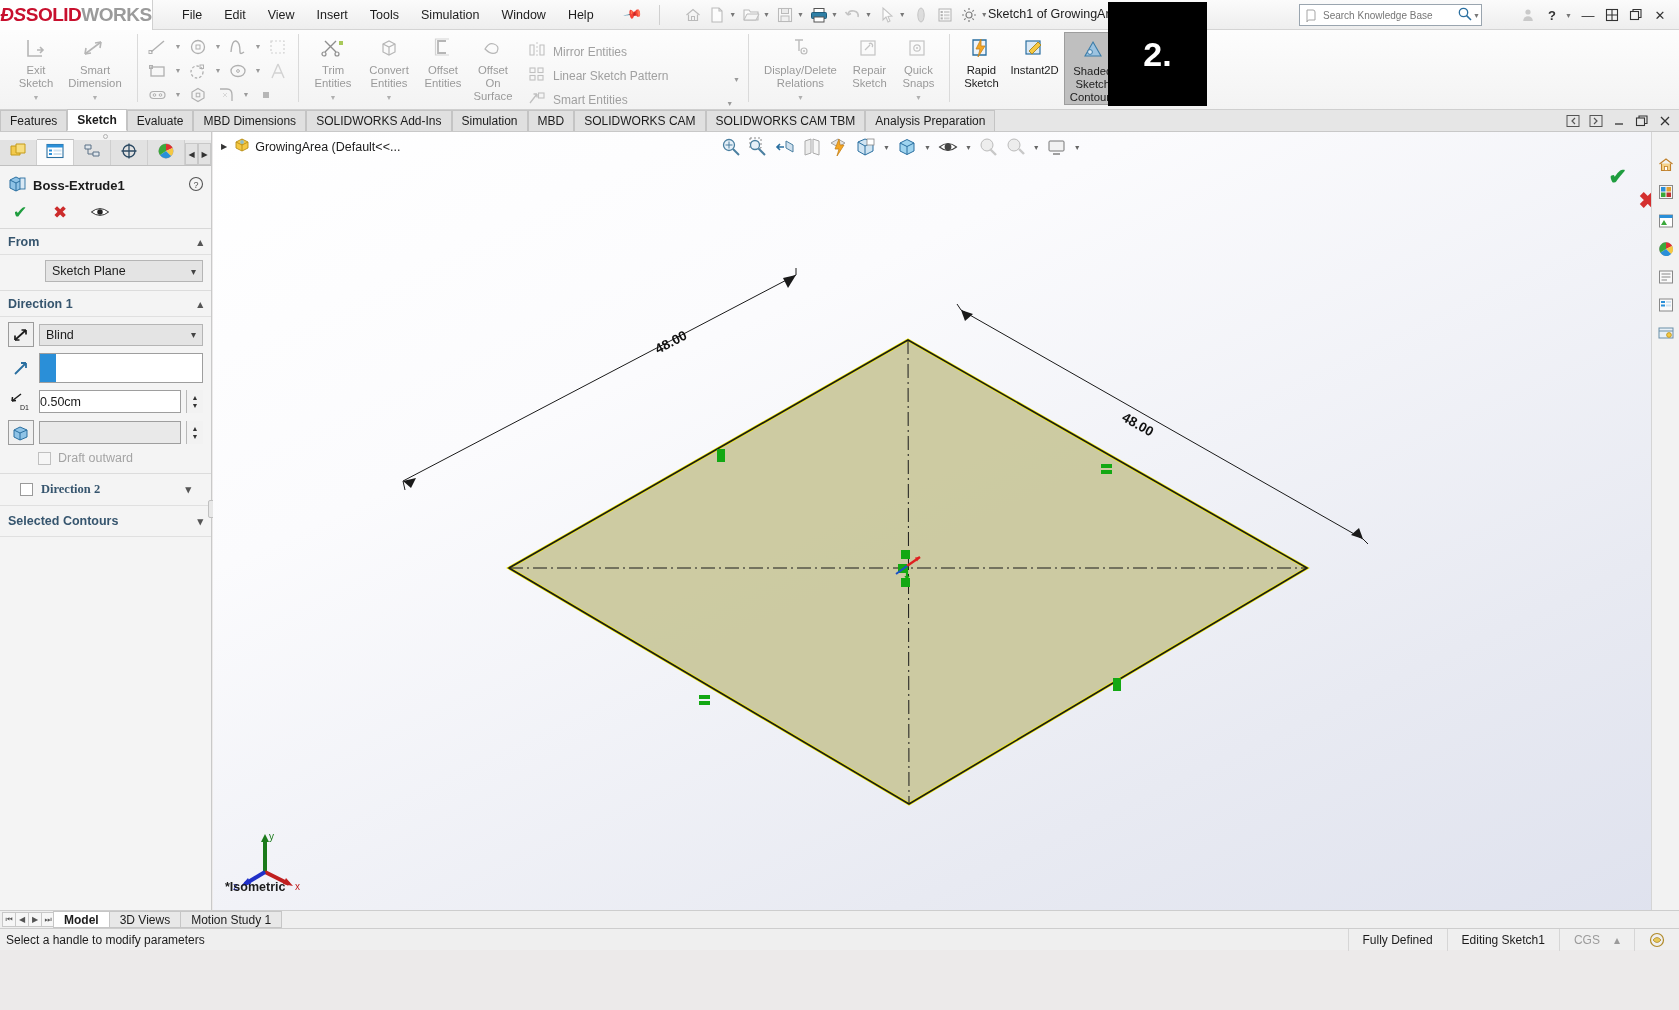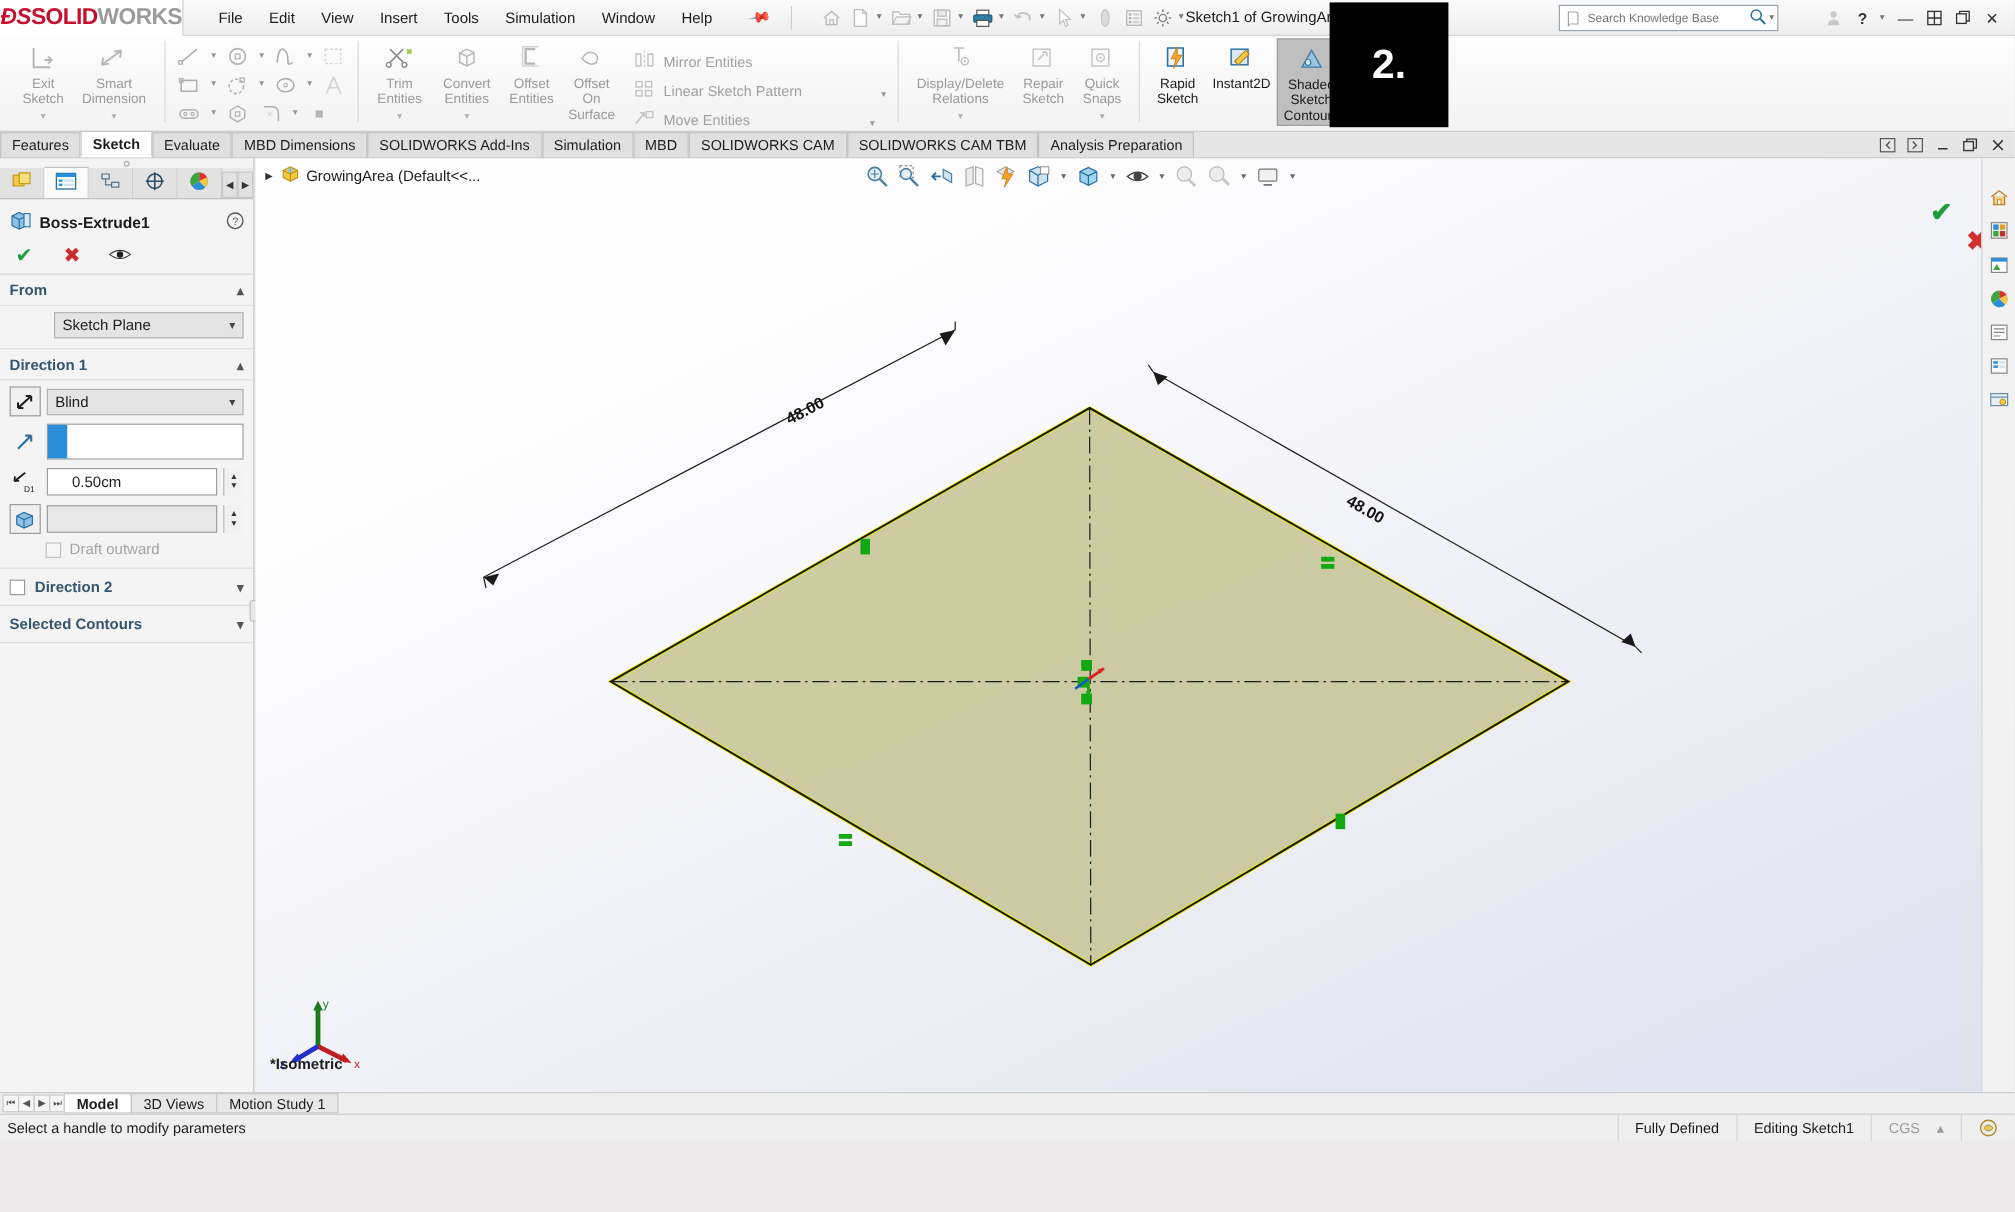--- a/index.html
+++ b/index.html
@@ -540,7 +540,7 @@
                 <rect x="11.5" y="4" width="5.5" height="5" fill="none" stroke="#c0c0c0" stroke-width="1.1"></rect>
               </svg>
           </span>
-          <span>Move Entities</span>
+          <span>Smart Entities</span>
           <span class="sgcaret" style="margin-left:92px">▼</span>
         </div>
       </div>

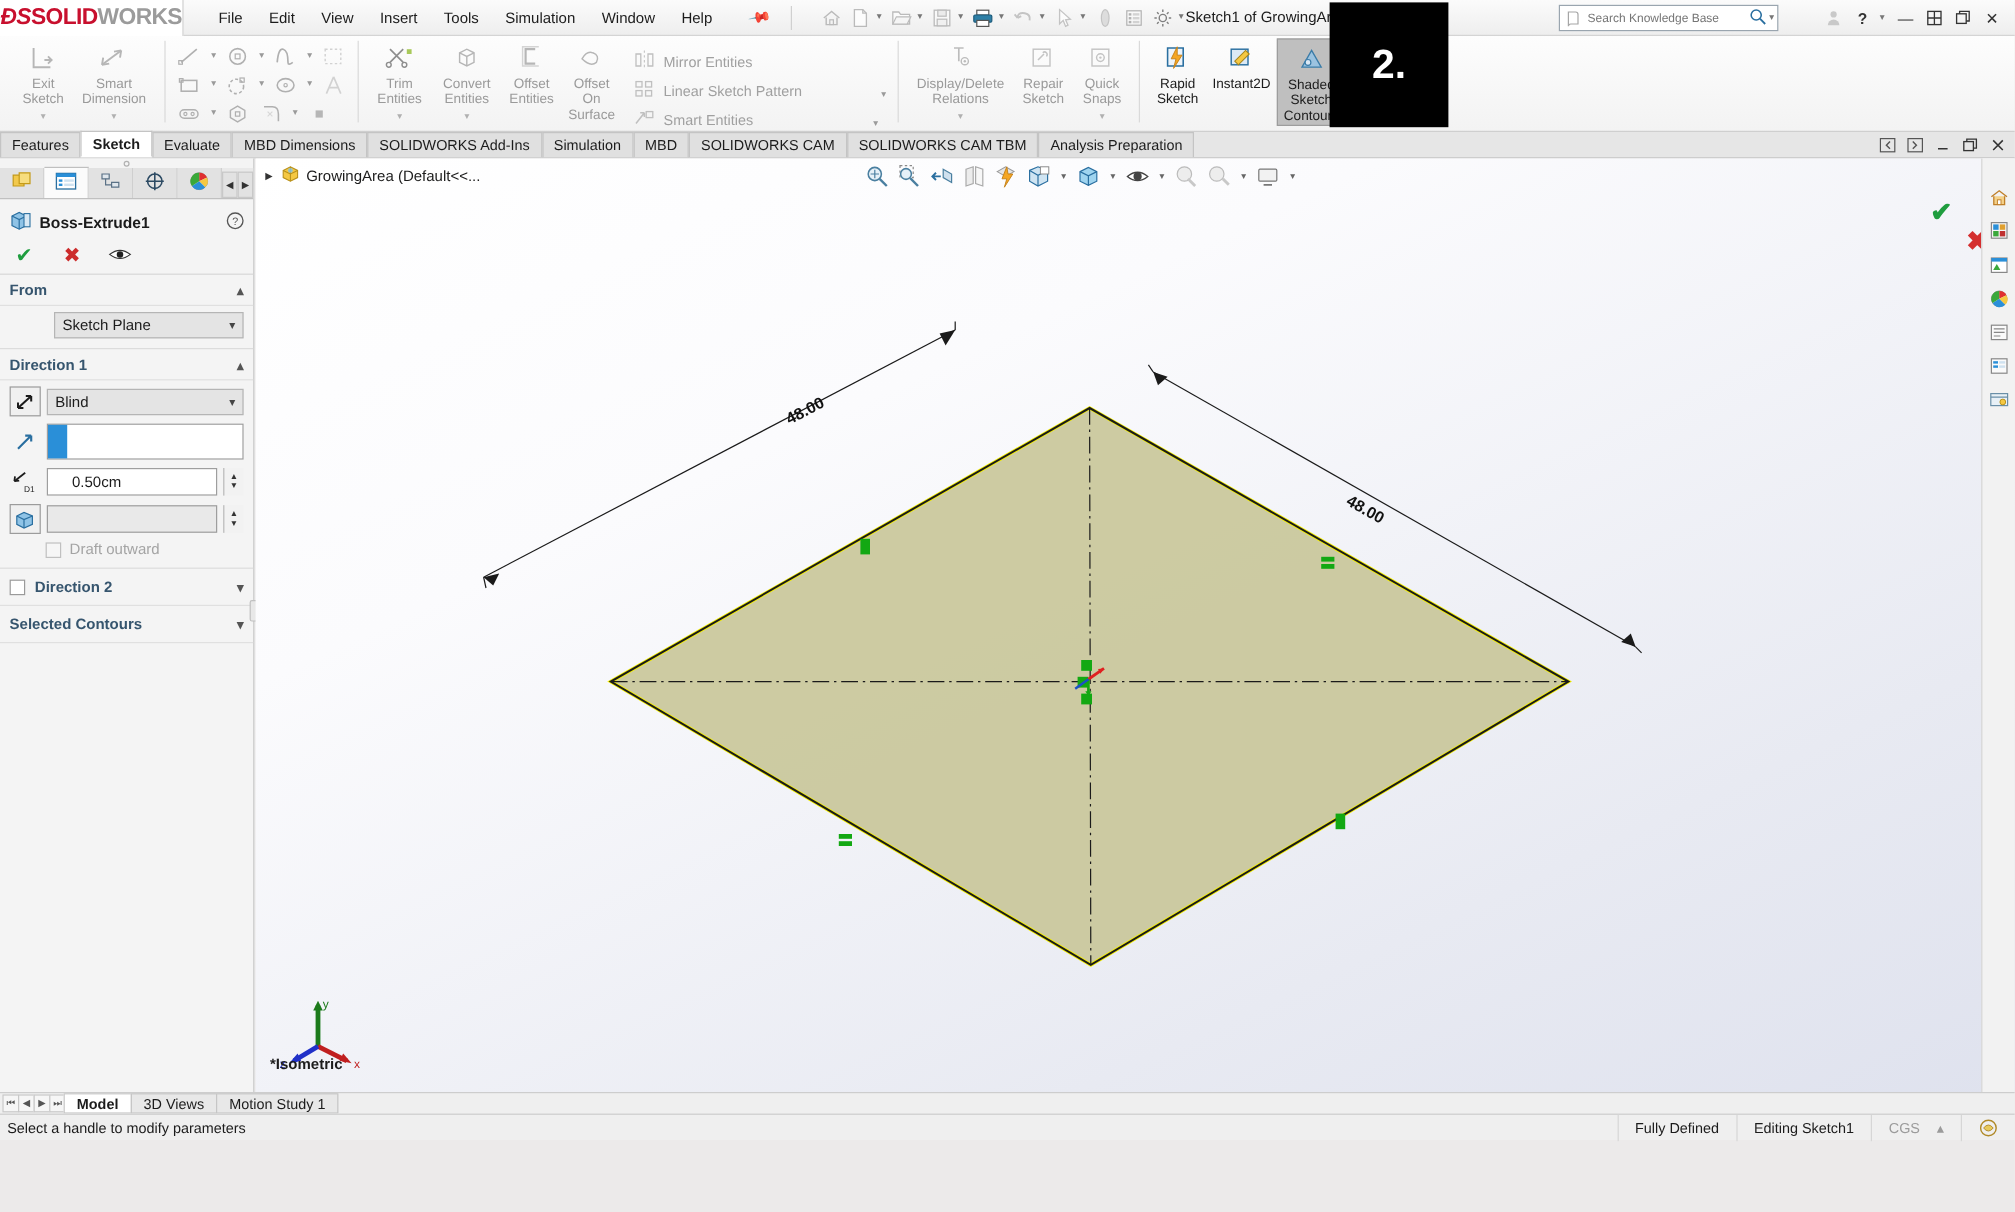--- a/index.html
+++ b/index.html
@@ -139,7 +139,7 @@
   .selbox .bluebar { width:16px; background:#2a8fd8; }
   .spinfield {
     flex:1; height:23px; border:1px solid #9e9e9e; background:#fff;
-    display:flex; align-items:center; font-size:12.5px; color:#1a1a1a; padding-left:20px;
+    display:flex; align-items:center; font-size:12.5px; color:#1a1a1a; padding-left:0;
   }
   .spinfield.disabled { background:#e9e9e9; }
   .spin { width:17px; height:23px; border-left:1px solid #b8b8b8; display:flex;

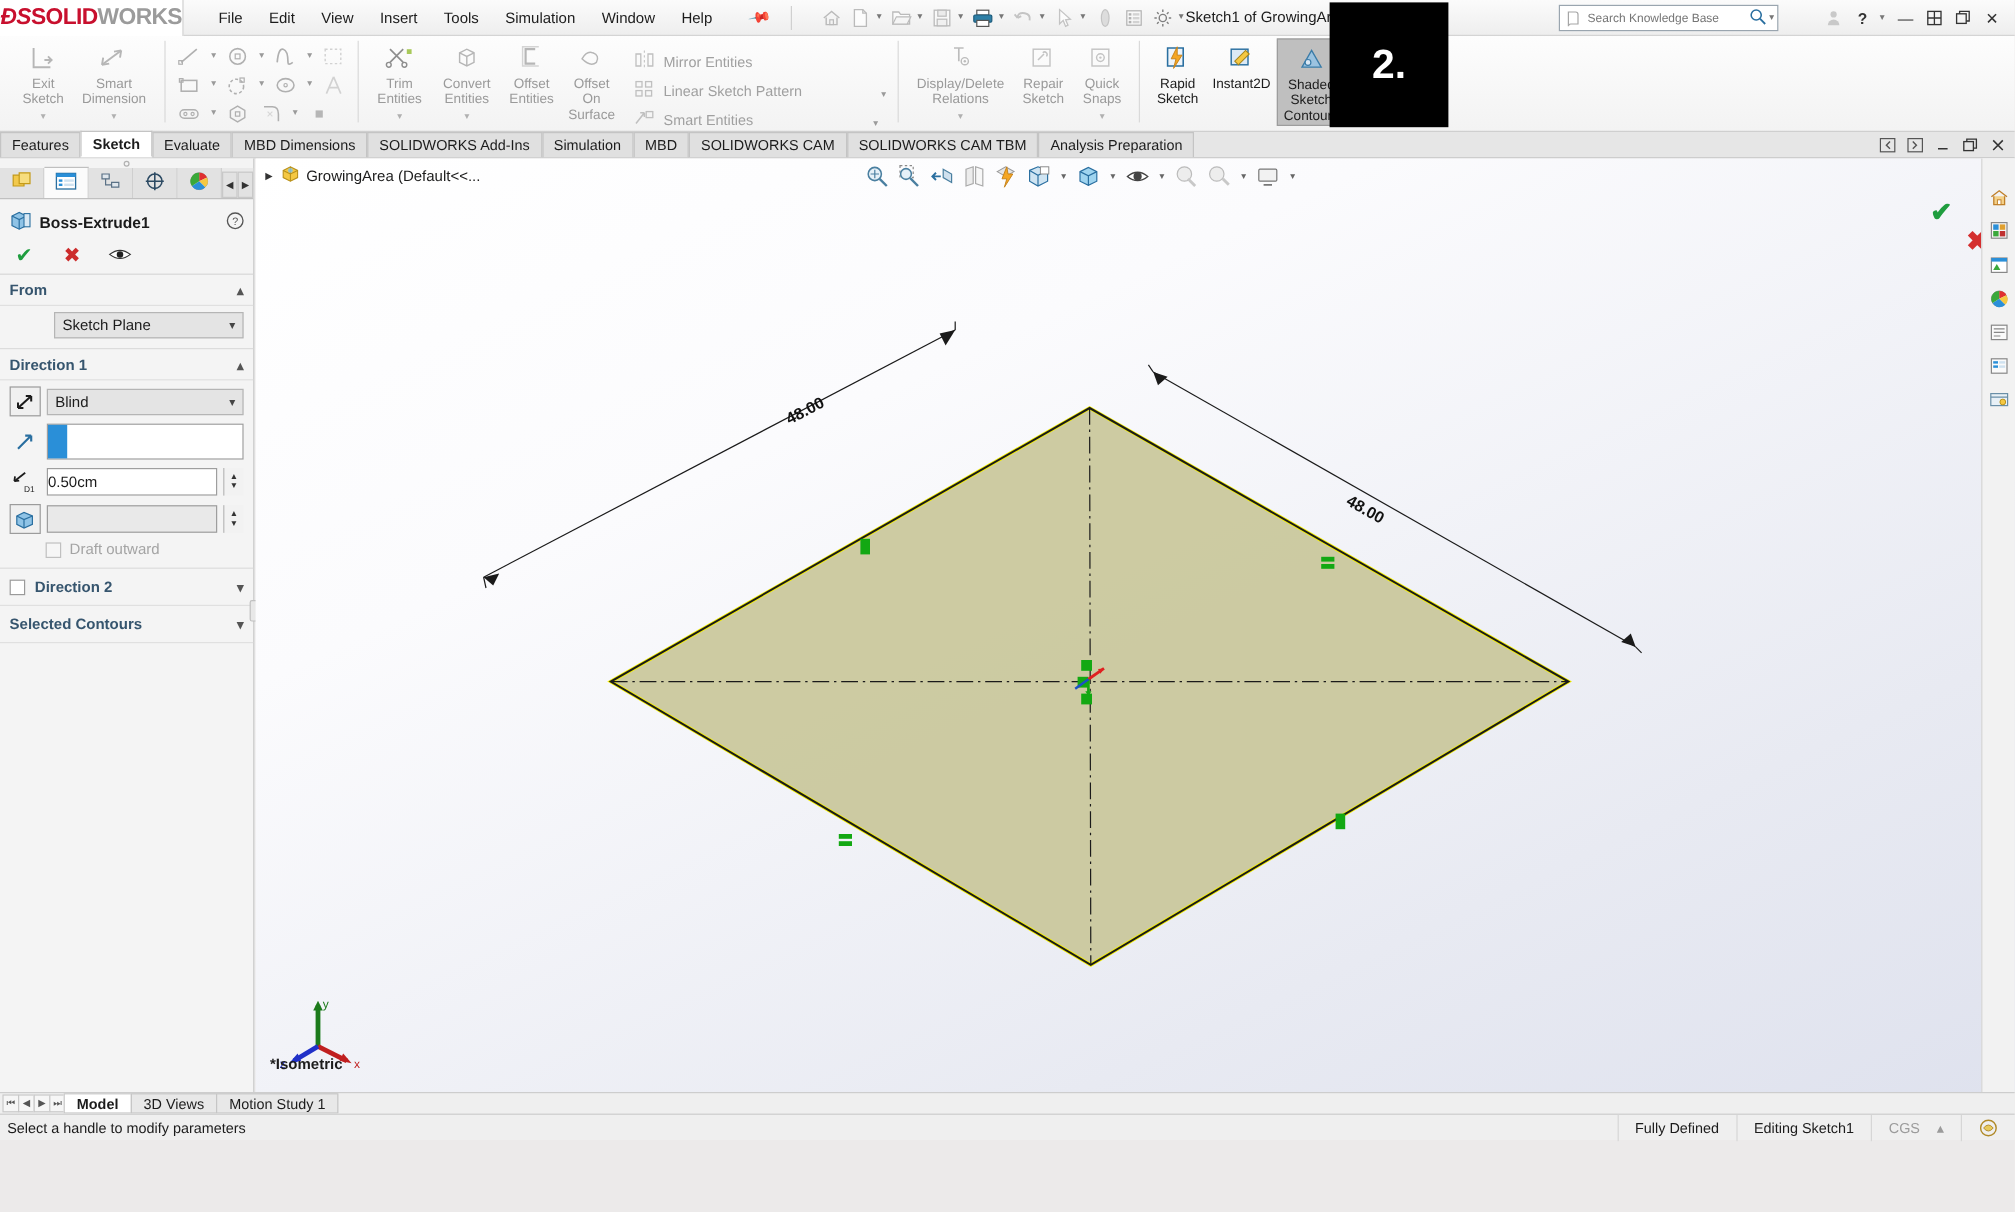--- a/index.html
+++ b/index.html
@@ -824,7 +824,7 @@
       </div>
     </div>
 
-    <div class="sect" style="padding:8px 8px;">
+    <div class="sect" style="padding:8px 20px;font-family:Liberation Serif, serif;">
       <span class="cbox" style="margin-right:8px;"></span>
       <span>Direction 2</span>
       <span class="chev">▾</span>

